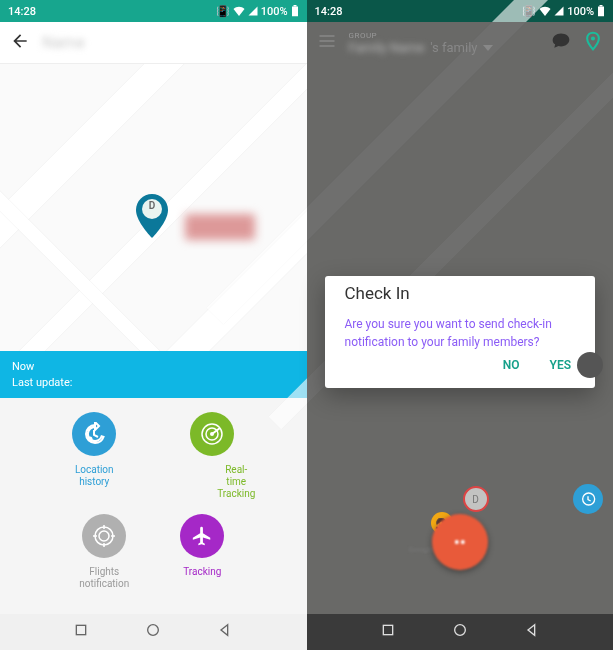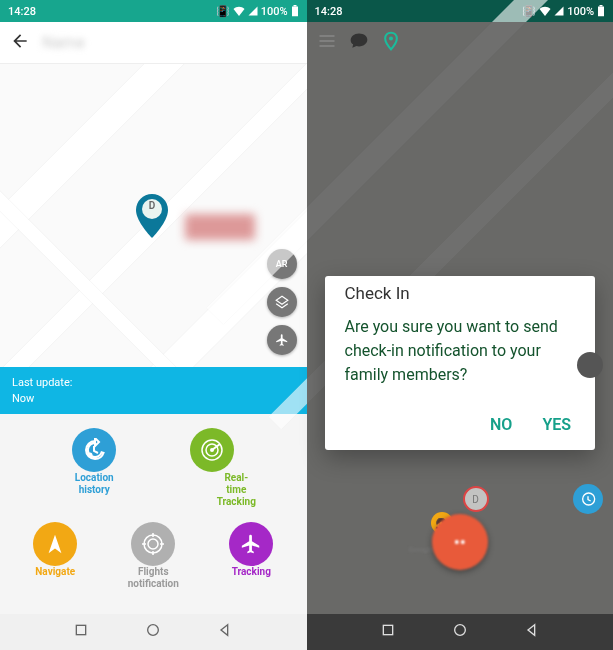--- a/index.html
+++ b/index.html
@@ -232,6 +232,16 @@
             <path d="M3 6h18M3 12h18M3 18h18" stroke="#888" stroke-width="2"></path>
           </svg>
       </span>
+      <div class="group-wrap">
+        <div class="group-label">GROUP</div>
+        <div class="group-name">
+          <span class="blurred">Family Name</span>
+            <span>'s family</span>
+          <svg width="10" height="6" viewBox="0 0 10 6">
+              <path d="M0 0l5 6 5-6z" fill="#888"></path>
+            </svg>
+        </div>
+      </div>
       <span class="chat-icon">
         <svg viewBox="0 0 24 24">
             <path d="M12 3C6 3 2 7 2 11c0 2 1 4 3 5l-1 4 5-2c1 .3 2 .5 3 .5 6 0 10-4 10-8S18 3 12 3z" fill="#333"></path>

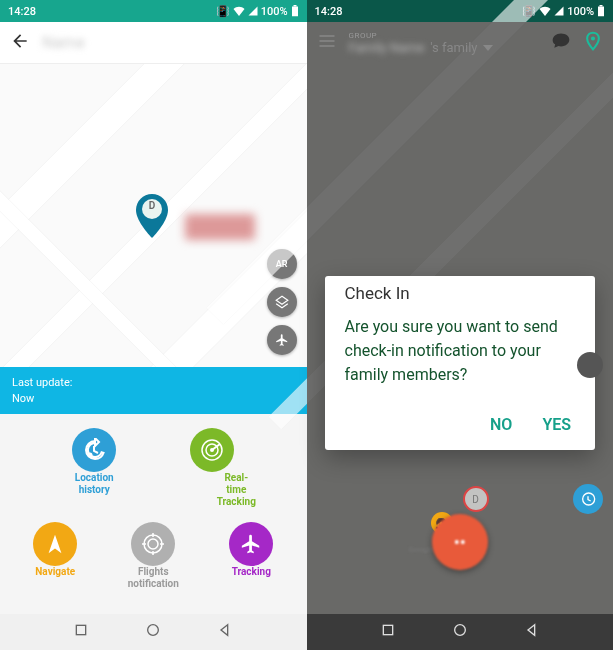--- a/index.html
+++ b/index.html
@@ -112,19 +112,6 @@
     </div>
     <div class="label-blur"></div>
 
-    <div class="map-btns">
-      <div class="map-btn ar">AR</div>
-      <div class="map-btn">
-        <svg width="14" height="14" viewBox="0 0 24 24">
-            <path d="M12 2L2 9l10 7 10-7z M2 15l10 7 10-7" fill="none" stroke="#fff" stroke-width="2"></path>
-          </svg>
-      </div>
-      <div class="map-btn">
-        <svg width="14" height="14" viewBox="0 0 24 24">
-            <path d="M21 16v-2l-8-5V3.5a1.5 1.5 0 10-3 0V9l-8 5v2l8-2.5V19l-2 1.5V22l3.5-1 3.5 1v-1.5L13 19v-5.5z" fill="#fff"></path>
-          </svg>
-      </div>
-    </div>
   </div>
 
   <div class="update-bar">

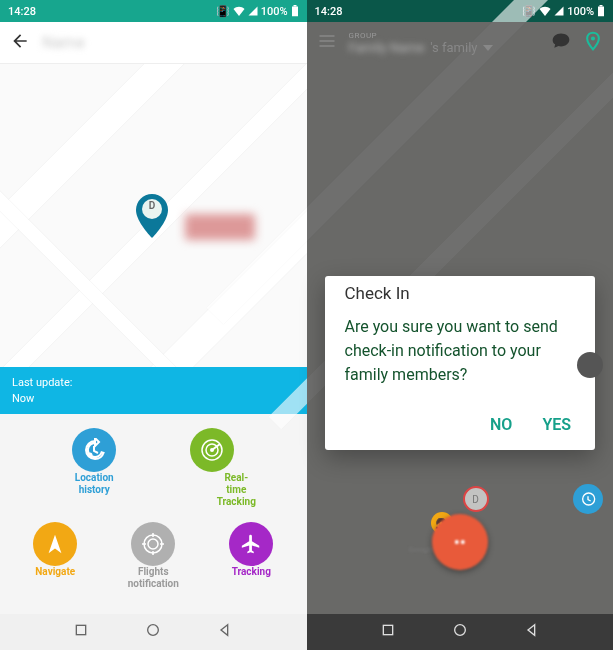--- a/index.html
+++ b/index.html
@@ -51,7 +51,7 @@
   .group-name .blurred { filter: blur(3px); color: #bbb; }
   .dialog { position: absolute; left: 18px; right: 18px; top: 254px; background: #fff; border-radius: 3px; padding: 7px 20px 10px; box-shadow: 0 8px 24px rgba(0,0,0,0.3); }
   .dialog-title { font-size: 17px; color: #333; margin-bottom: 12px; }
-  .dialog-body { font-size: 16px; color: #14532d; line-height: 1.5; margin-bottom: 22px; }
+  .dialog-body { font-size: 12px; color: #8b5cf6; line-height: 1.5; margin-bottom: 1px; }
   .dialog-actions { display: flex; justify-content: flex-end; gap: 22px; }
   .dialog-btn { color: #16a08a; font-size: 16px; font-weight: 600; padding: 6px 4px; }
   .bottom-stuff { position: absolute; bottom: 44px; left: 0; right: 0; display: flex; flex-direction: column; align-items: center; gap: 0; }

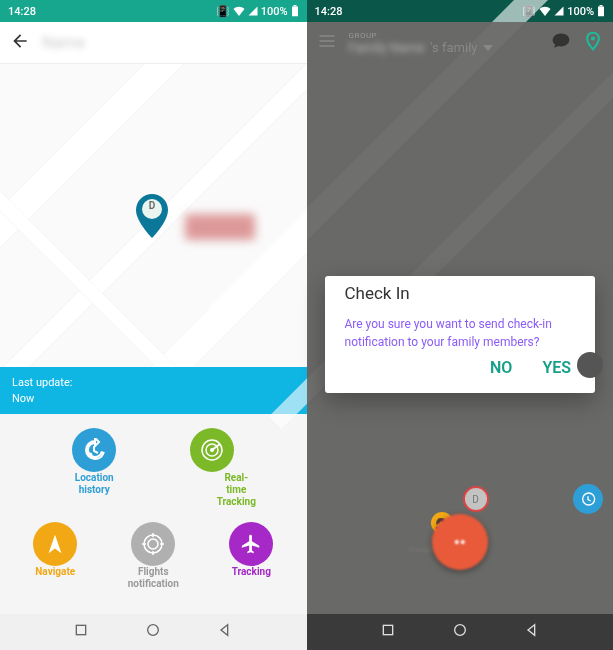--- a/index.html
+++ b/index.html
@@ -53,7 +53,7 @@
   .dialog-title { font-size: 17px; color: #333; margin-bottom: 12px; }
   .dialog-body { font-size: 12px; color: #8b5cf6; line-height: 1.5; margin-bottom: 1px; }
   .dialog-actions { display: flex; justify-content: flex-end; gap: 22px; }
-  .dialog-btn { color: #16a08a; font-size: 16px; font-weight: 600; padding: 6px 4px; }
+  .dialog-btn { color: #16a08a; font-size: 12px; font-weight: 600; padding: 6px 4px; }
   .bottom-stuff { position: absolute; bottom: 44px; left: 0; right: 0; display: flex; flex-direction: column; align-items: center; gap: 0; }
   .big-circle { width: 56px; height: 56px; border-radius: 50%; background: #e85a3a; display: flex; align-items: center; justify-content: center; color: #fff; font-size: 18px; box-shadow: 0 2px 6px rgba(0,0,0,0.4); filter: blur(1px); }
   .small-av { width: 22px; height: 22px; border-radius: 50%; background: #f2a814; position: absolute; bottom: 80px; left: 124px; display:flex; align-items:center; justify-content:center; font-size:10px; }

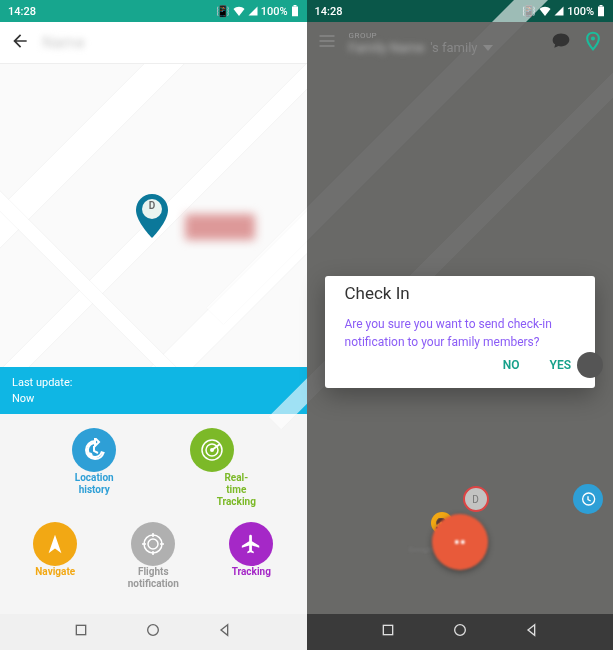--- a/index.html
+++ b/index.html
@@ -115,8 +115,8 @@
   </div>
 
   <div class="update-bar">
+    <div>Now</div>
     <div>Last update:</div>
-    <div>Now</div>
   </div>
 
   <div class="actions-panel">

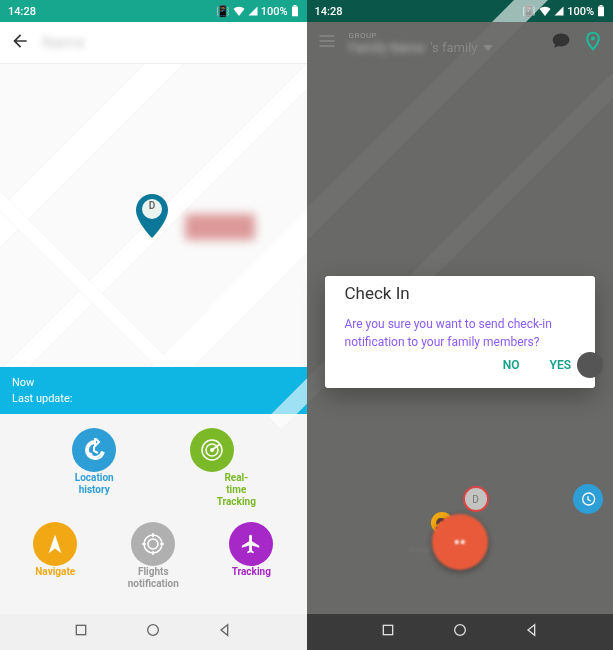--- a/index.html
+++ b/index.html
@@ -27,7 +27,7 @@
   .update-bar { background: #0fb6e4; color: #fff; padding: 8px 12px; font-size: 11px; line-height: 1.4; }
   .actions-panel { background: #f5f5f5; padding: 14px 0 10px; }
   .action-row { display: flex; justify-content: center; gap: 46px; margin-bottom: 14px; }
-  .action-item { display: flex; flex-direction: column; align-items: center; gap: 0; width: 72px; font-weight: bold; }
+  .action-item { display: flex; flex-direction: column; align-items: center; gap: 8px; width: 72px; }
   .action-circle { width: 44px; height: 44px; border-radius: 50%; display: flex; align-items: center; justify-content: center; color: #fff; }
   .action-label { font-size: 10px; text-align: center; line-height: 1.2; }
   .c-blue { background: #2e9fd6; } .l-blue { color: #2e9fd6; }

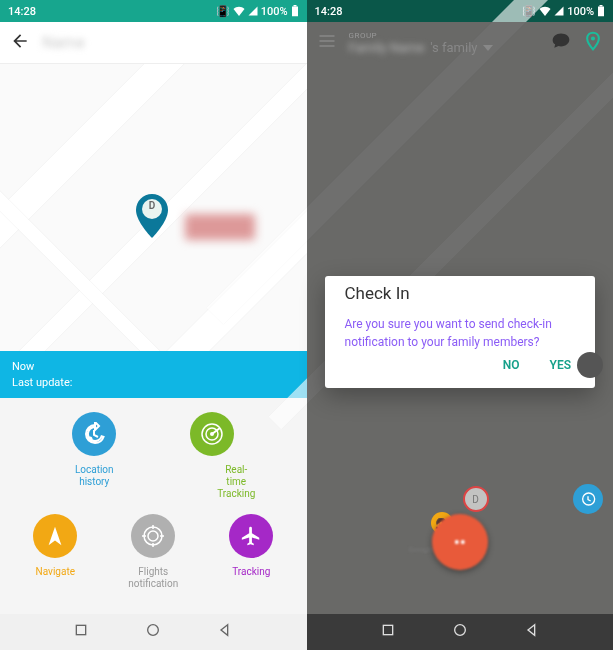--- a/index.html
+++ b/index.html
@@ -146,14 +146,6 @@
     </div>
     <div class="action-row" style="gap: 26px;">
       <div class="action-item">
-        <div class="action-circle c-amber">
-          <svg width="22" height="22" viewBox="0 0 24 24">
-              <path d="M12 2l7 20-7-5-7 5z" fill="#fff"></path>
-            </svg>
-        </div>
-        <div class="action-label l-amber">Navigate</div>
-      </div>
-      <div class="action-item">
         <div class="action-circle c-grey">
           <svg width="24" height="24" viewBox="0 0 24 24">
               <circle cx="12" cy="12" r="9" fill="none" stroke="#fff" stroke-width="1.5"></circle>

